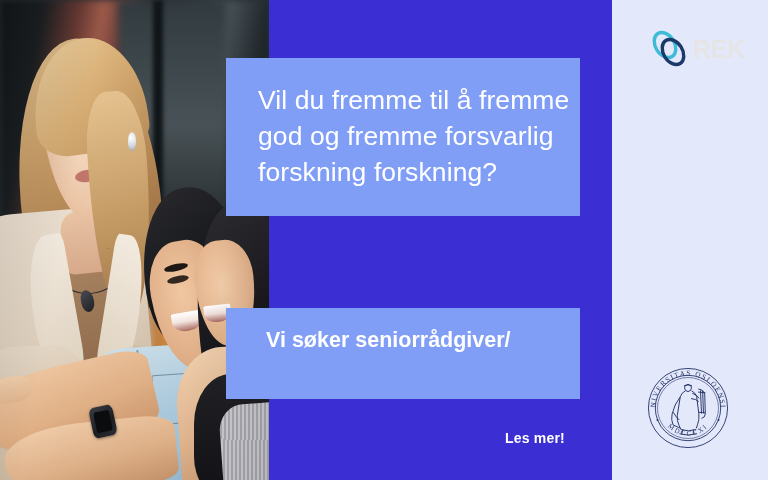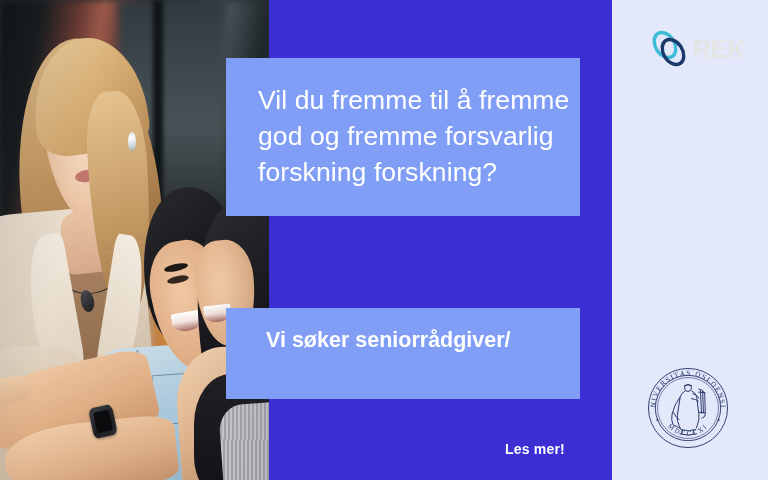--- a/index.html
+++ b/index.html
@@ -377,7 +377,7 @@
   
   .cta {
     position: absolute;
-    left: 505px; top: 441px;
+    left: 505px; top: 430px;
     color: #ffffff;
     font-size: 14px;
     font-weight: bold;

